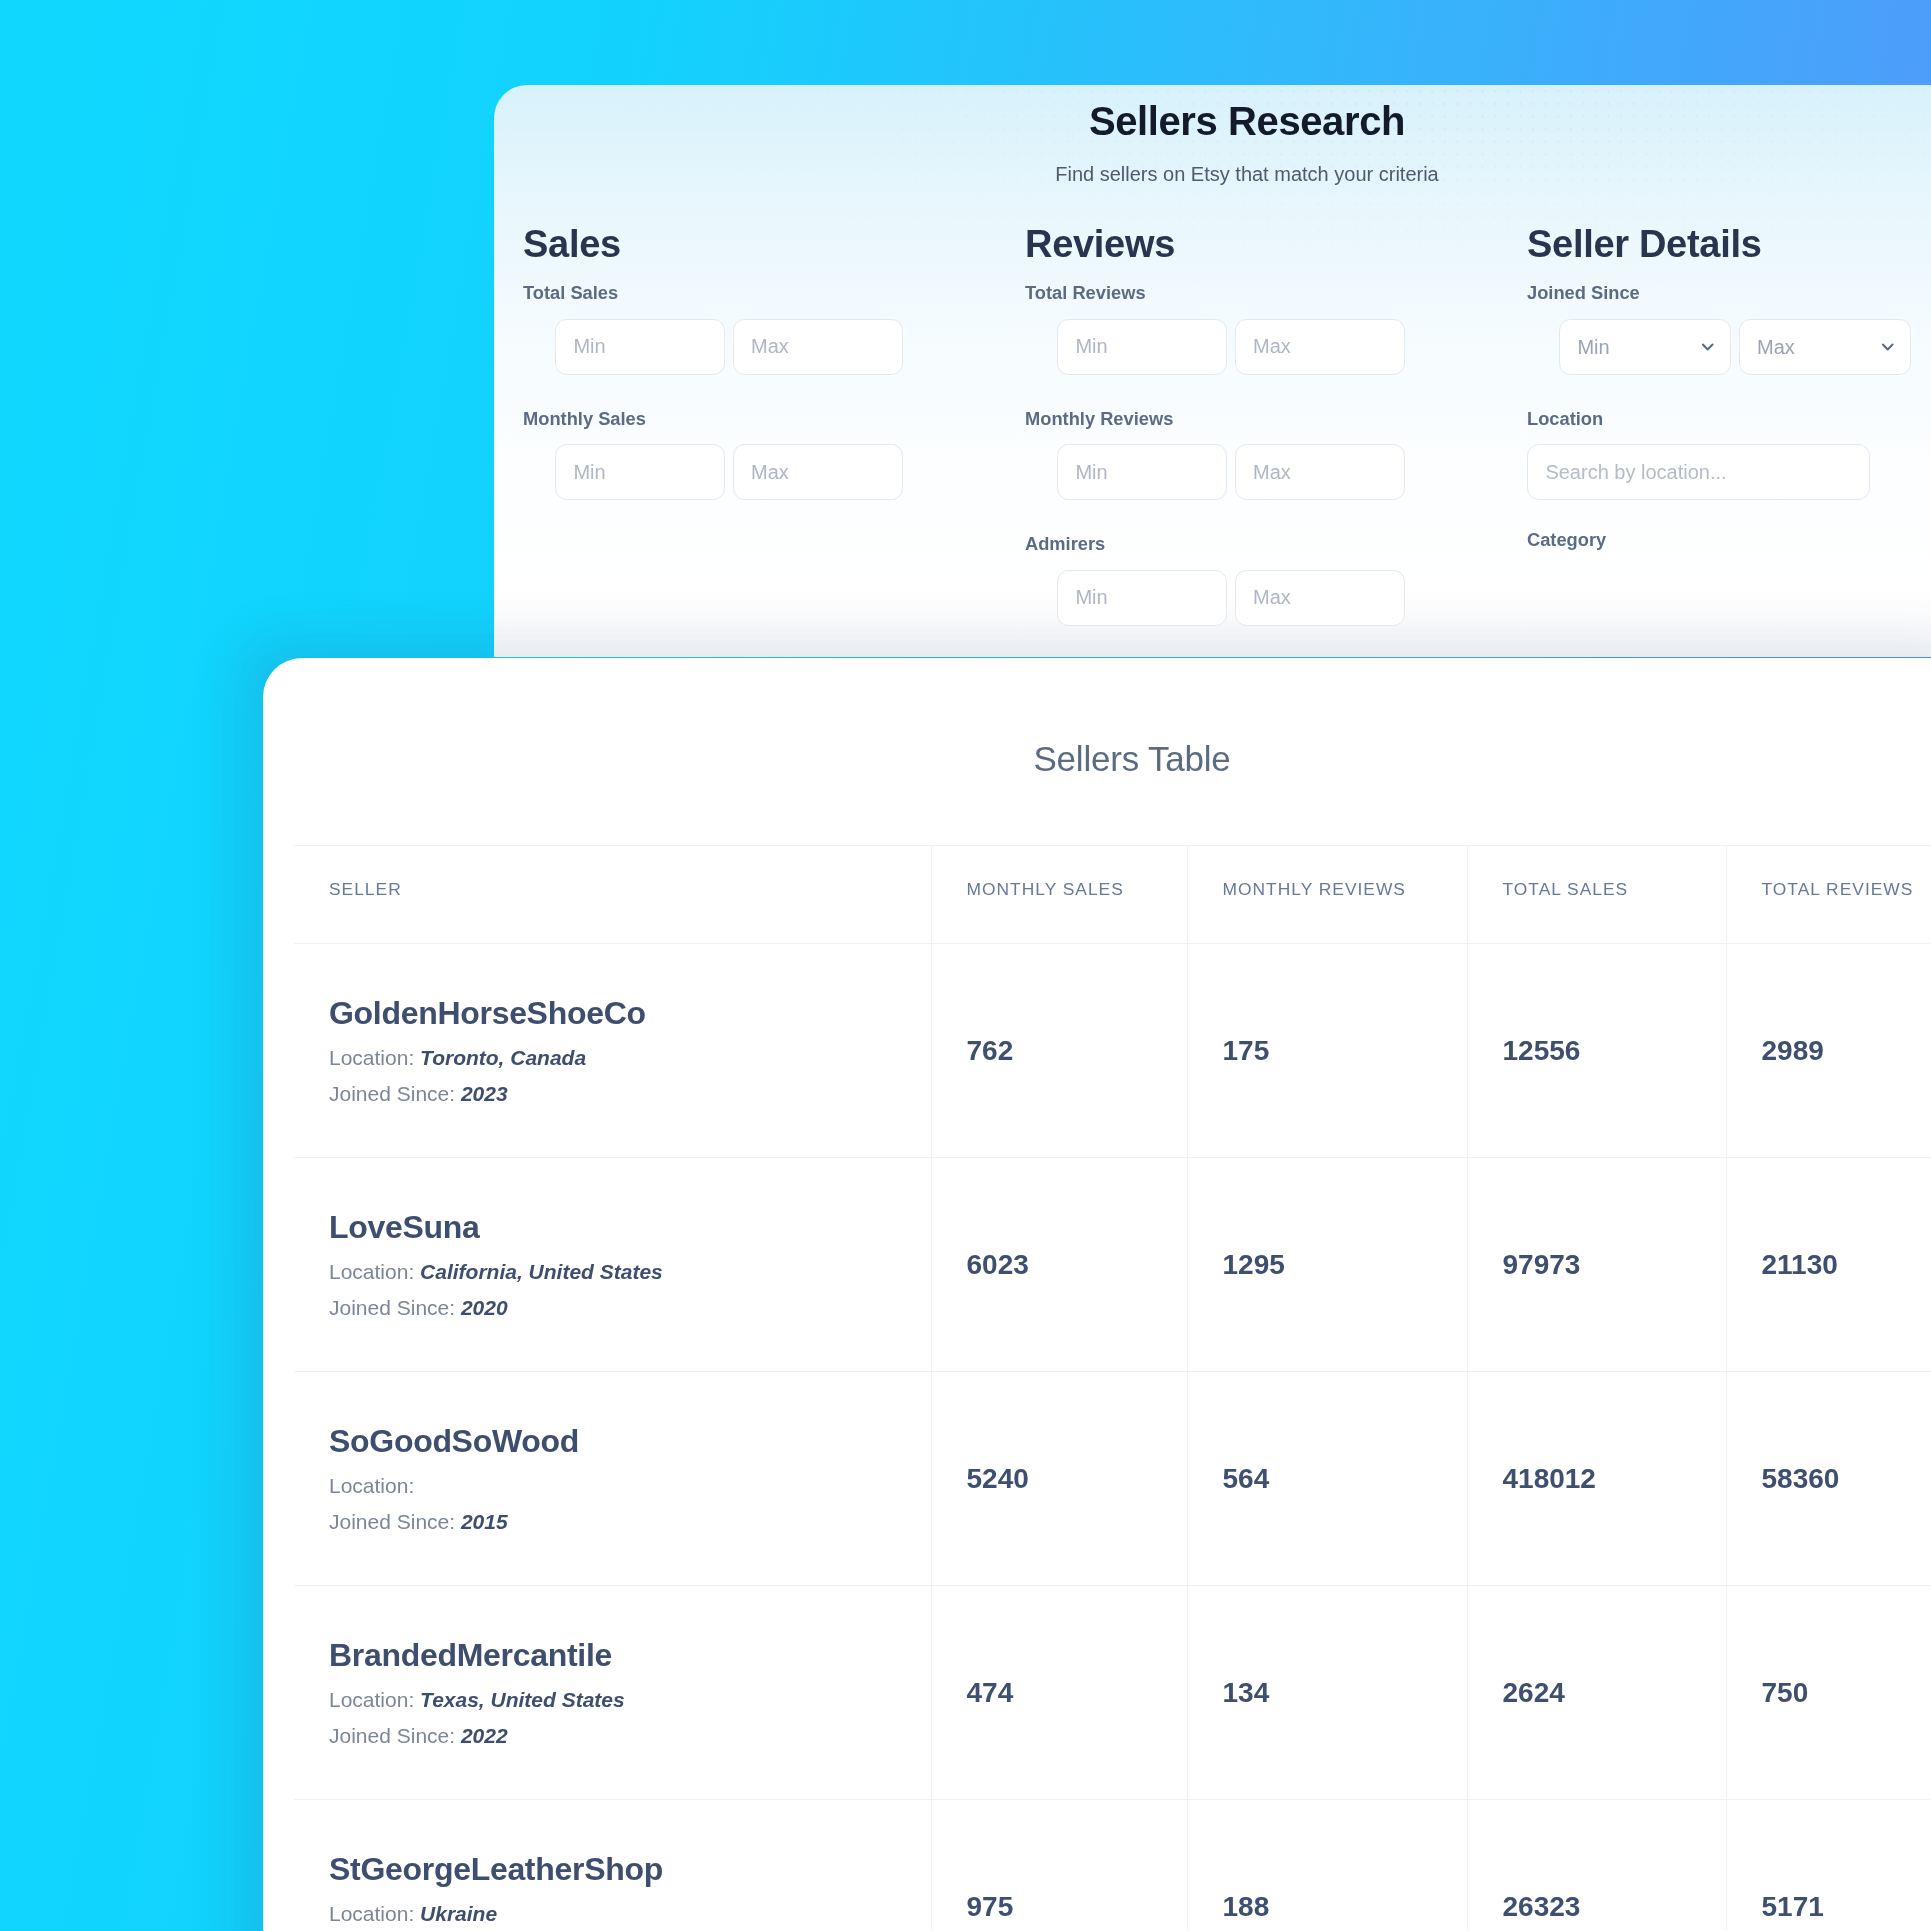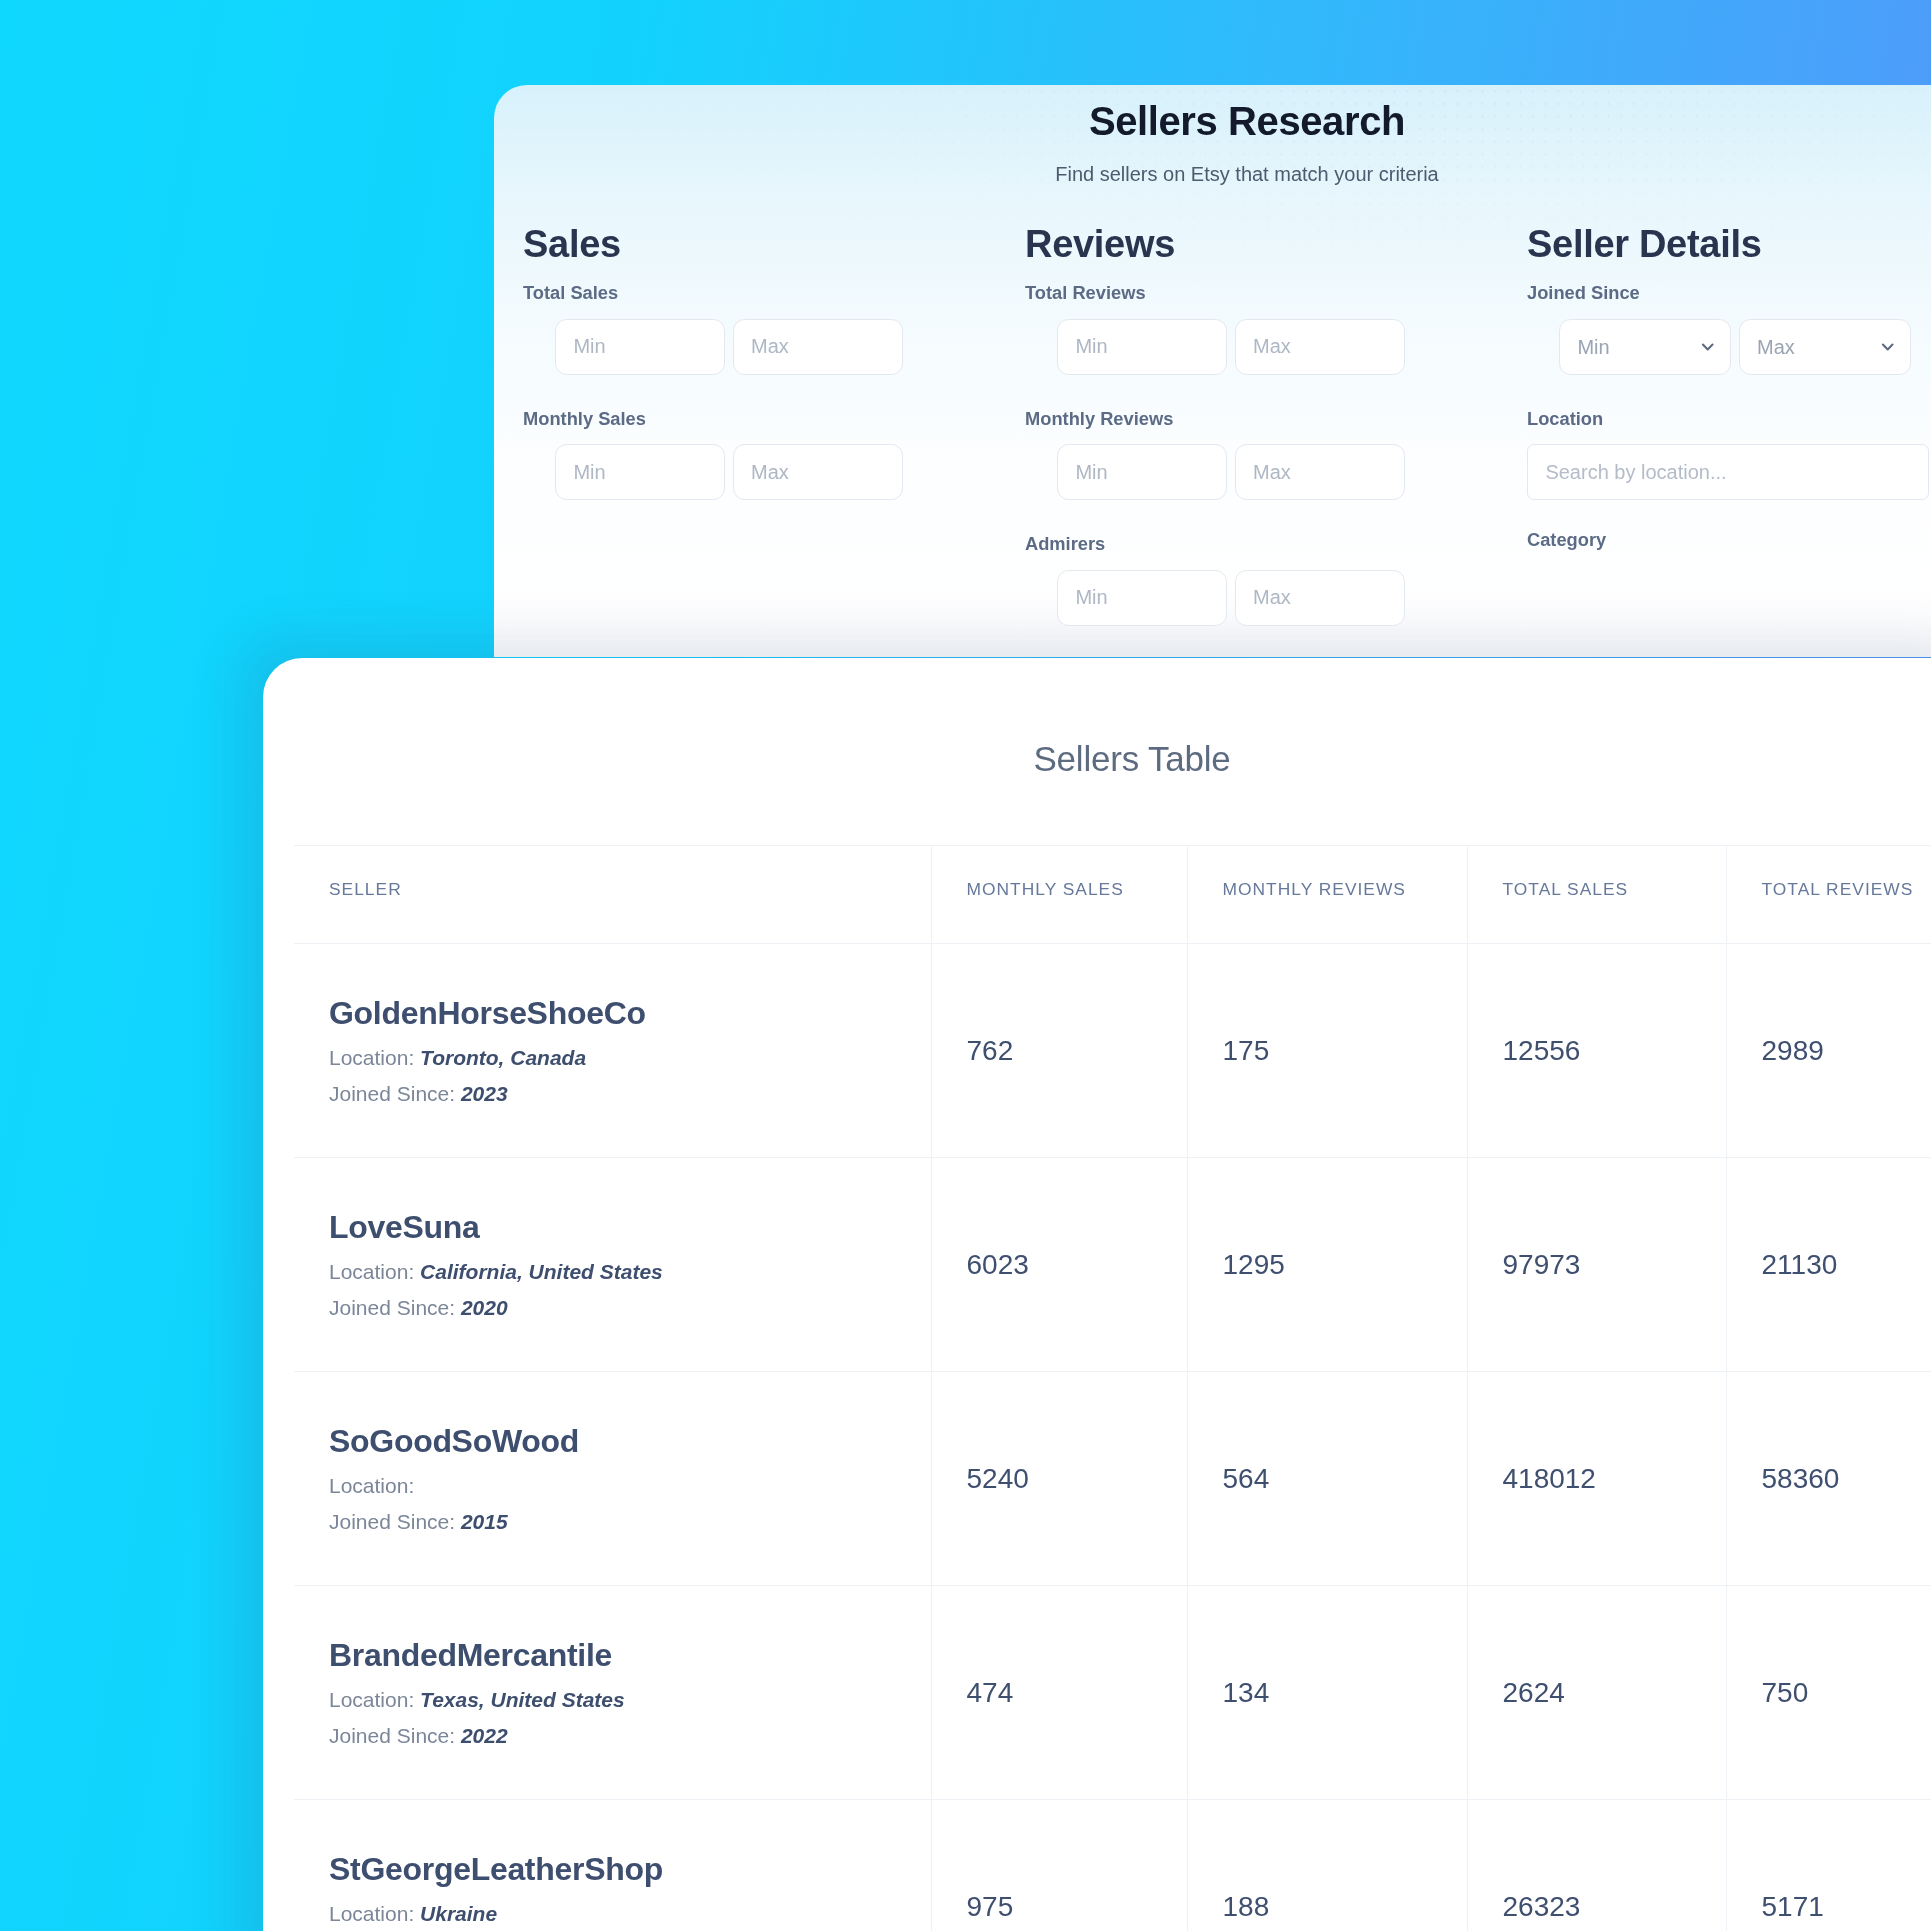--- a/index.html
+++ b/index.html
@@ -124,10 +124,10 @@
   }
 
   .wide-inp {
-    width: 402px;
+    width: 343px;
     height: 56px;
     border: 1.5px solid #e3e8ef;
-    border-radius: 7px;
+    border-radius: 12px;
     background: #ffffff;
     font-family: "Liberation Sans", sans-serif;
     font-size: 20px;

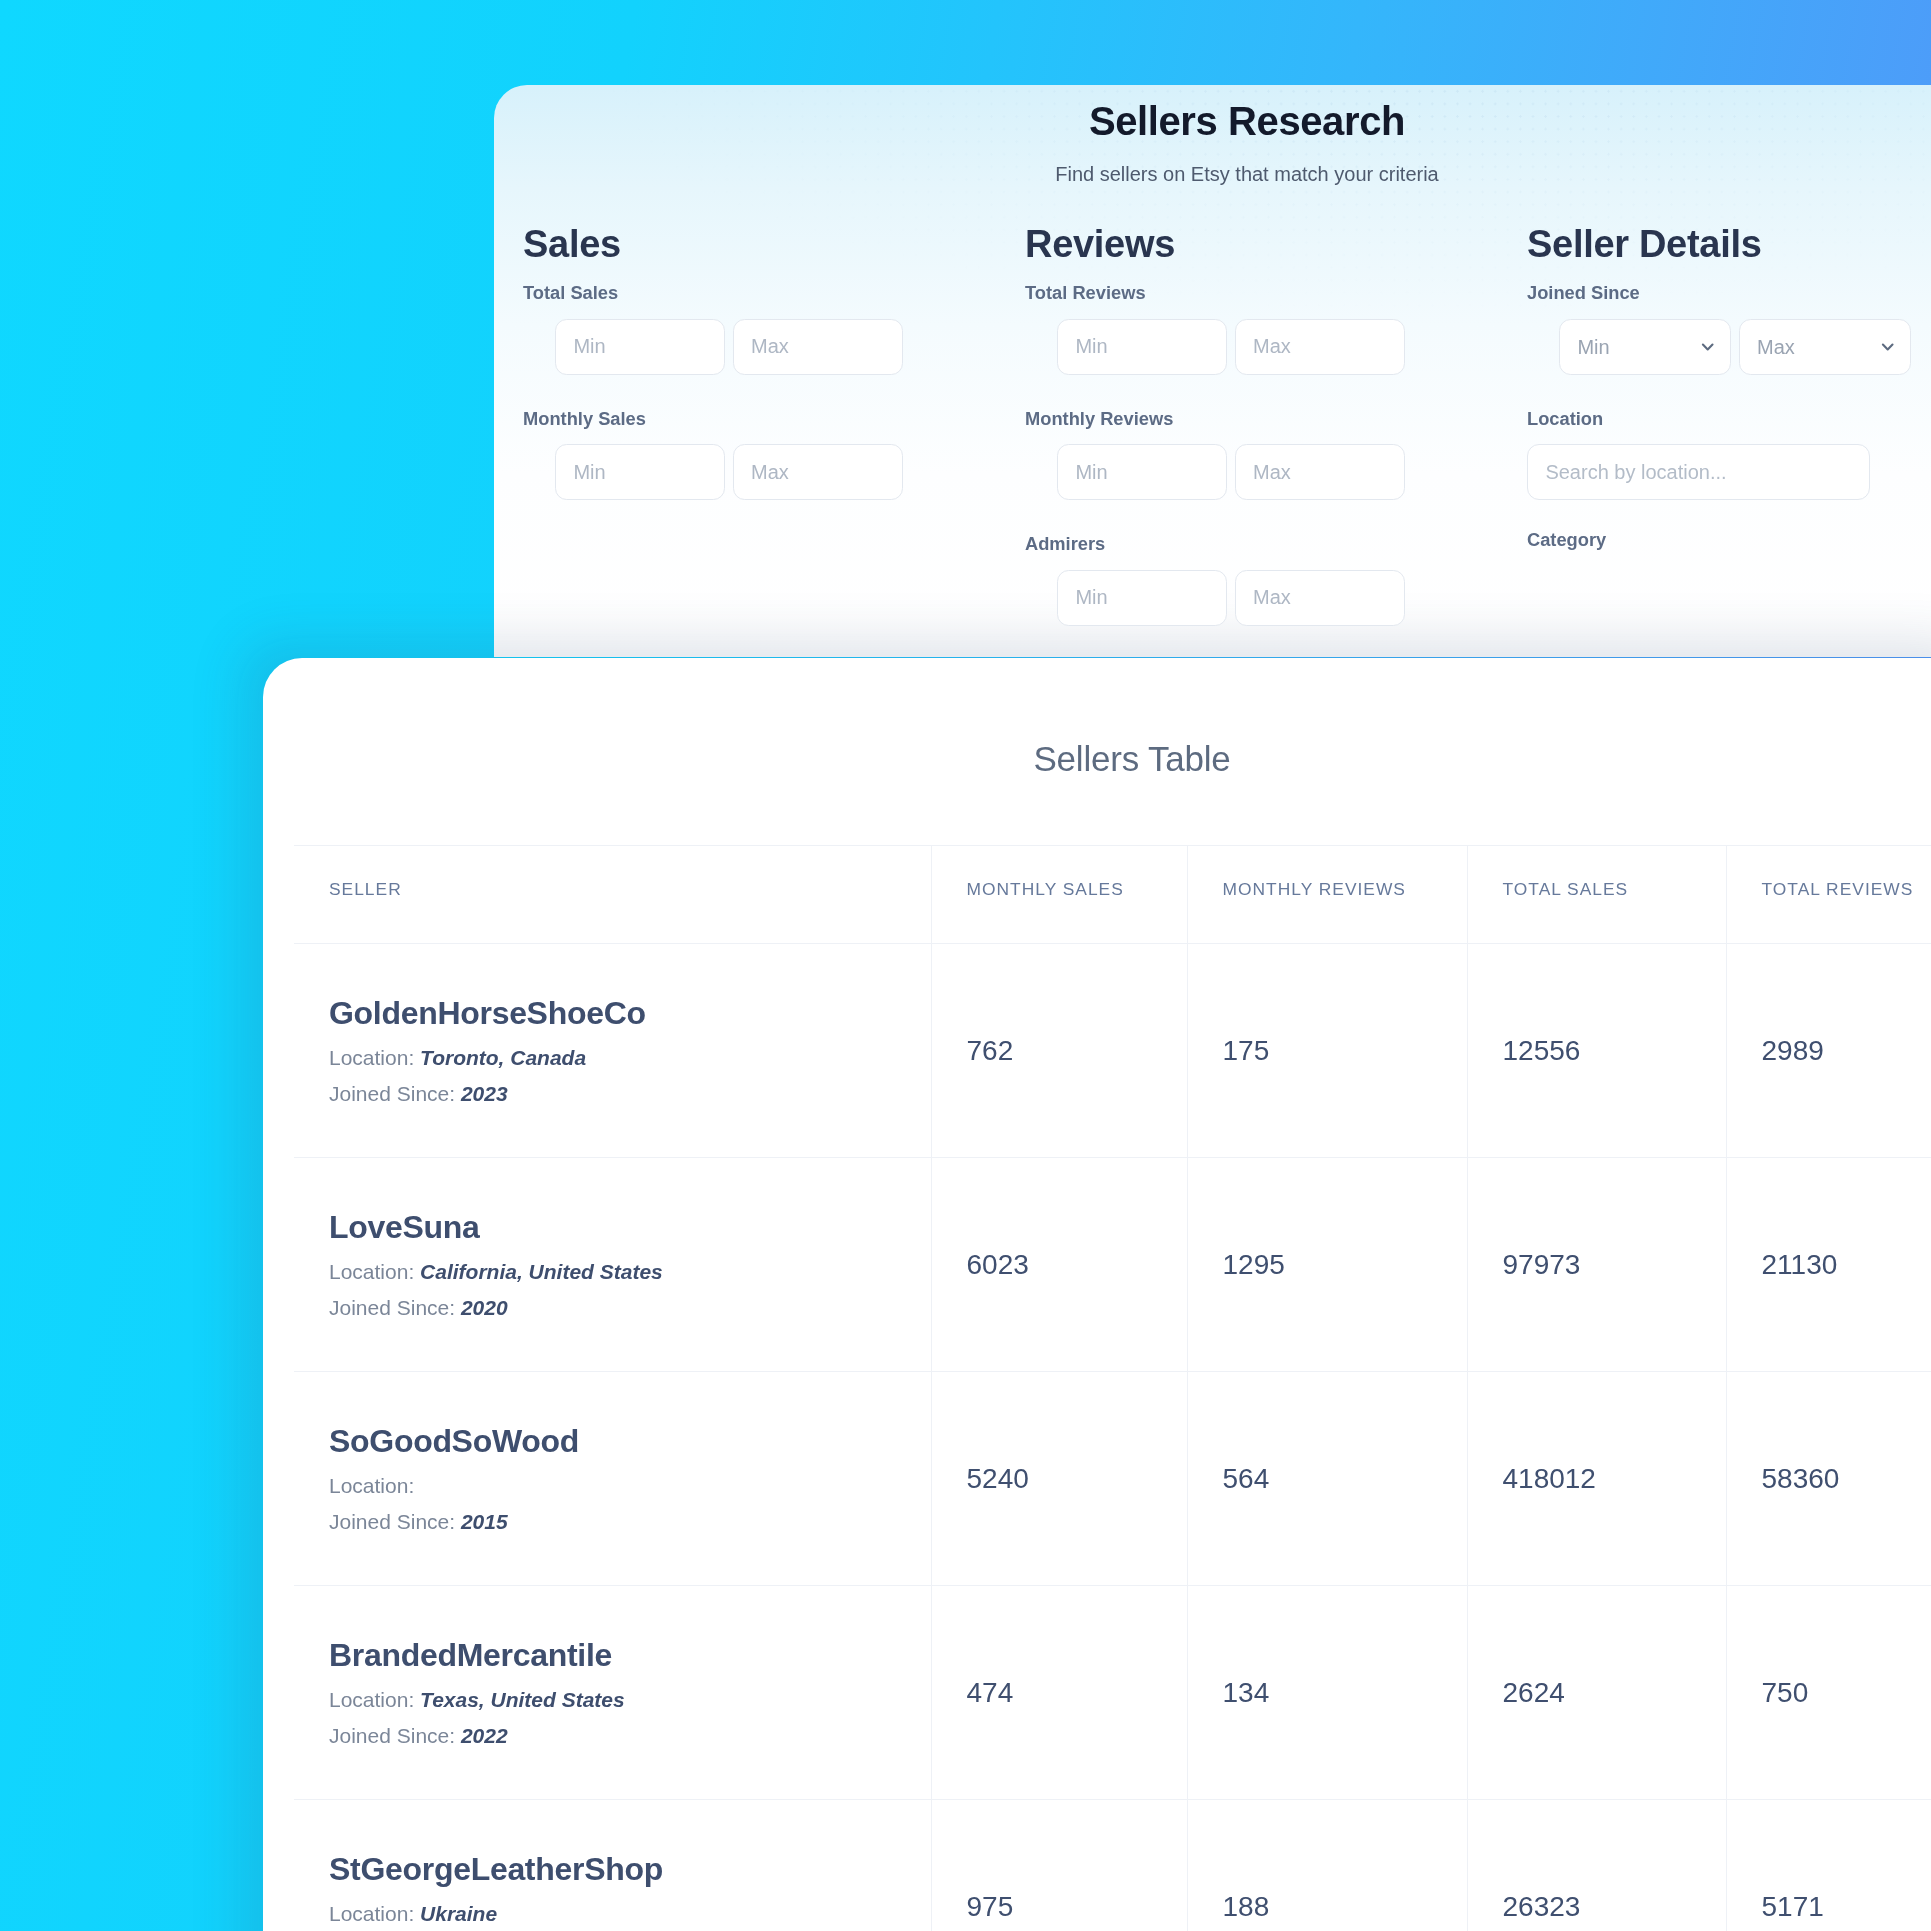--- a/index.html
+++ b/index.html
@@ -208,7 +208,7 @@
 
   .num {
     font-size: 28px;
-    font-weight: normal;
+    font-weight: bold;
     color: #3f4f6f;
   }
 

